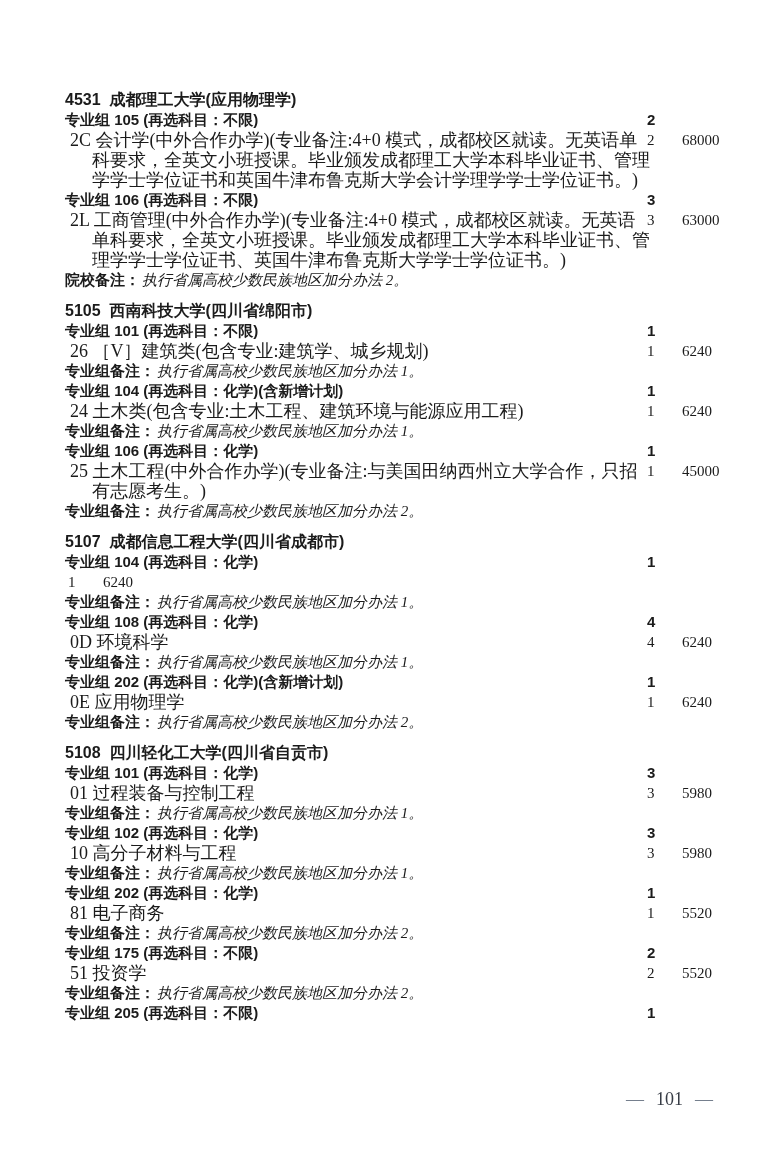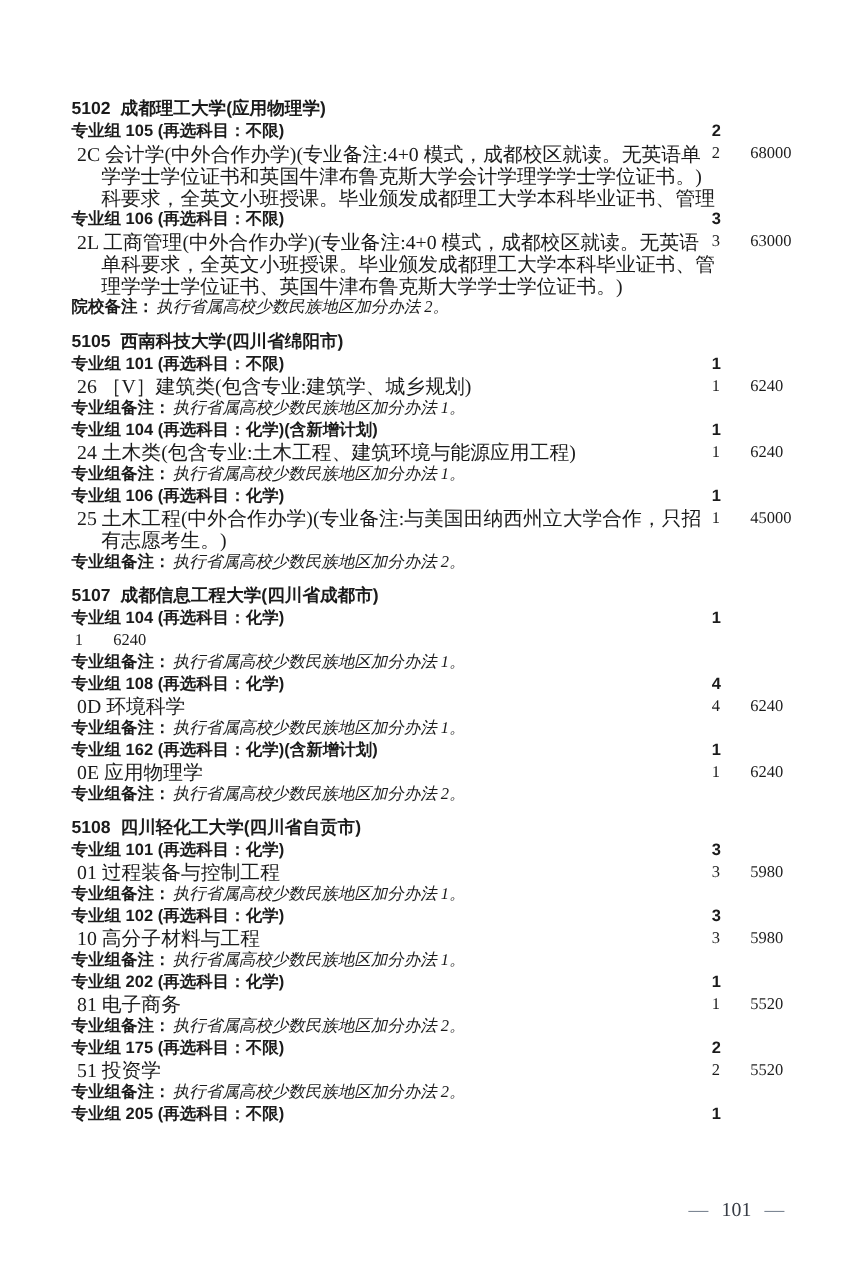--- a/index.html
+++ b/index.html
@@ -75,7 +75,7 @@
 <div class="content">
 
   <div class="sec">
-    <div class="uni"><span class="uni-code">5102</span><span class="uni-name">成都理工大学(应用物理学)</span></div>
+    <div class="uni"><span class="uni-code">4531</span><span class="uni-name">成都理工大学(应用物理学)</span></div>
     <div class="row">
         <div class="txt grp">专业组 105 (再选科目：不限)</div>
         <div class="count b">2</div>

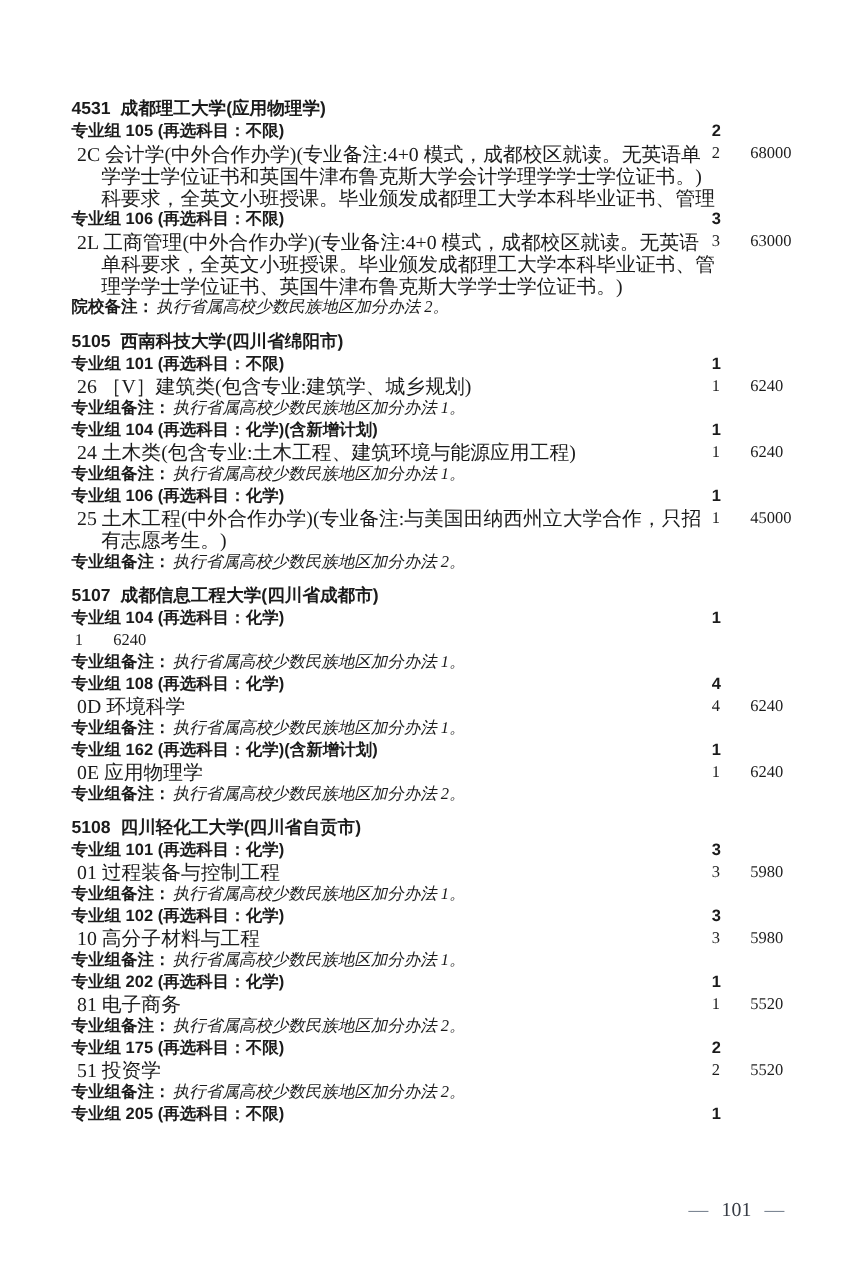--- a/index.html
+++ b/index.html
@@ -84,8 +84,8 @@
     <div class="row">
       <div class="txt">
         <div class="ml first">2C 会计学(中外合作办学)(专业备注:4+0 模式，成都校区就读。无英语单</div>
+        <div class="ml cont">科要求，全英文小班授课。毕业颁发成都理工大学本科毕业证书、管理</div>
         <div class="ml cont">学学士学位证书和英国牛津布鲁克斯大学会计学理学学士学位证书。)</div>
-        <div class="ml cont">科要求，全英文小班授课。毕业颁发成都理工大学本科毕业证书、管理</div>
       </div>
       <div class="count">2</div>
         <div class="fee">68000</div>

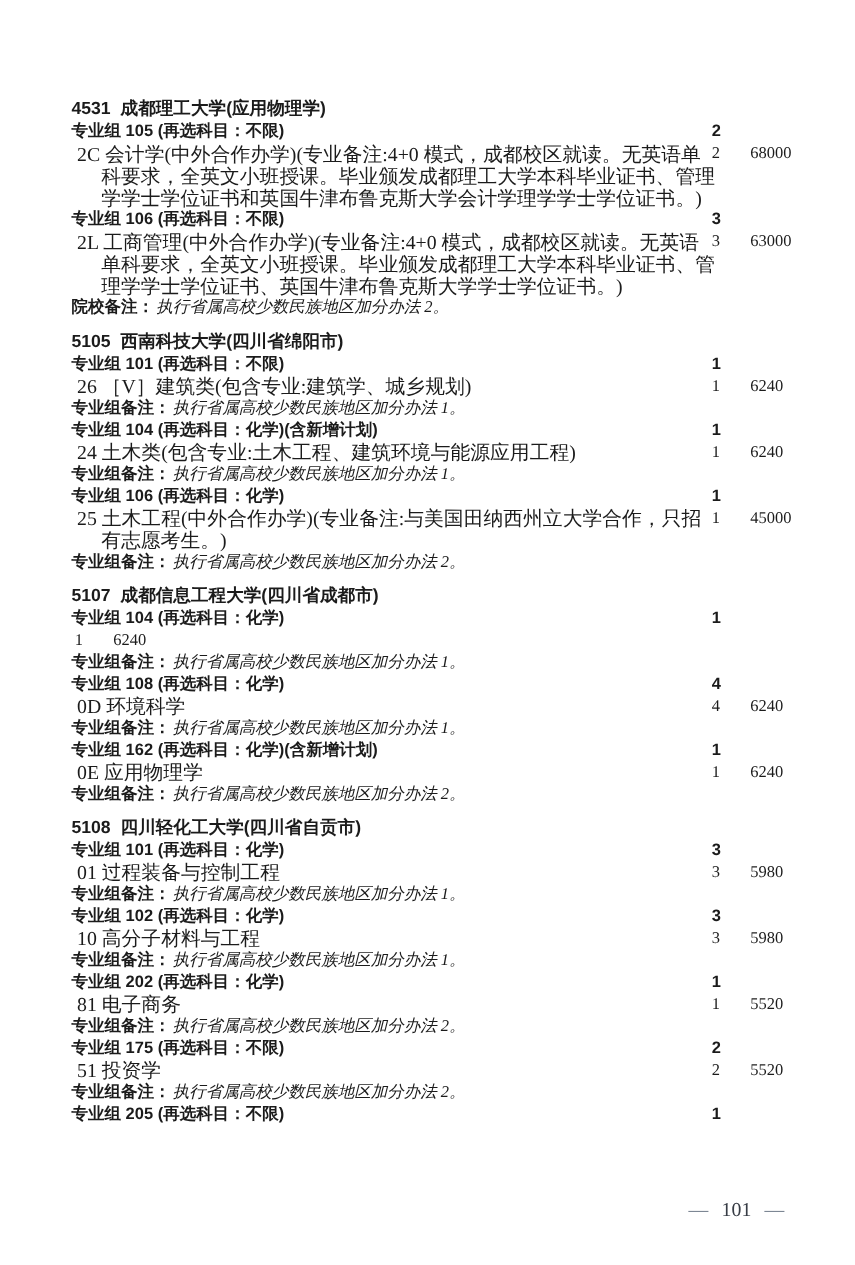--- a/index.html
+++ b/index.html
@@ -177,7 +177,7 @@
       </div>
     <div class="noterow"><span class="nlabel">专业组备注：</span><span class="ntext">执行省属高校少数民族地区加分办法 1。</span></div>
     <div class="row">
-        <div class="txt grp">专业组 162 (再选科目：化学)(含新增计划)</div>
+        <div class="txt grp">专业组 202 (再选科目：化学)(含新增计划)</div>
         <div class="count b">1</div>
         <div class="fee"></div>
       </div>

